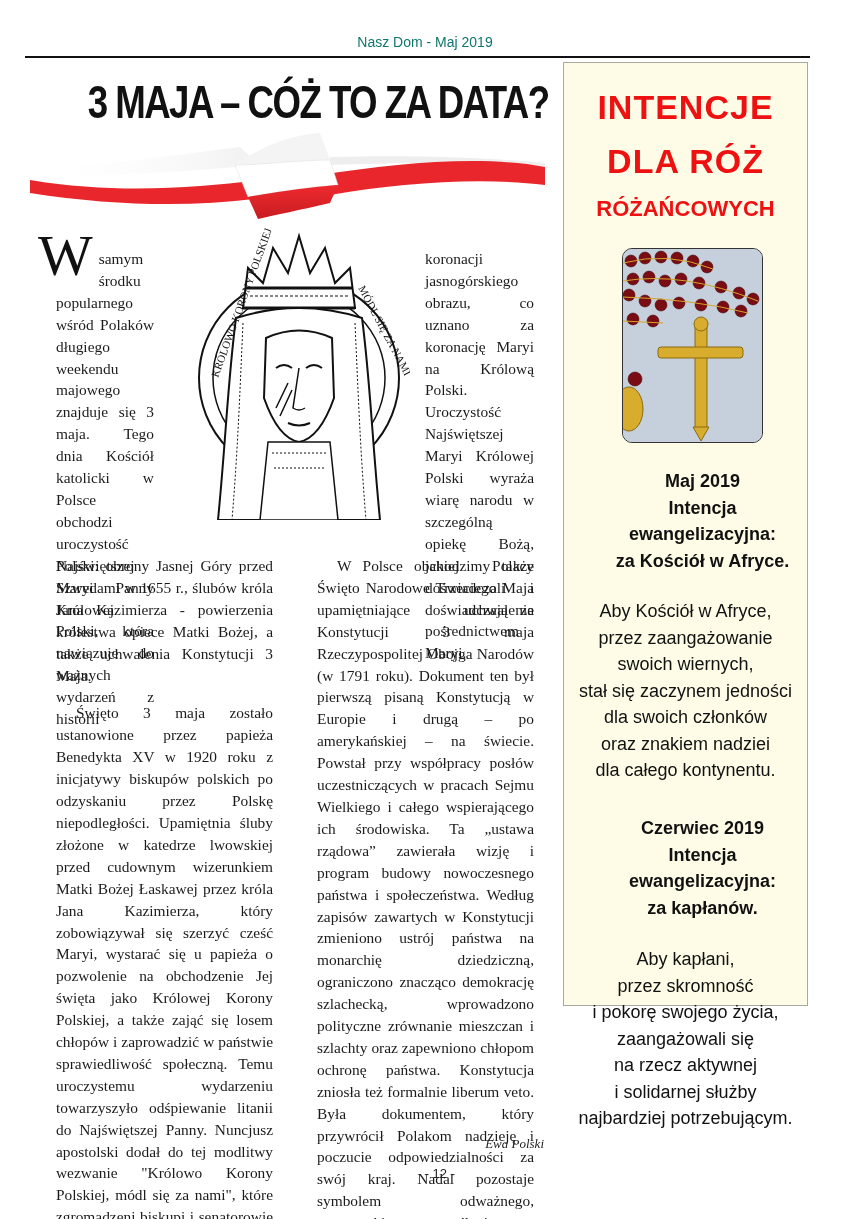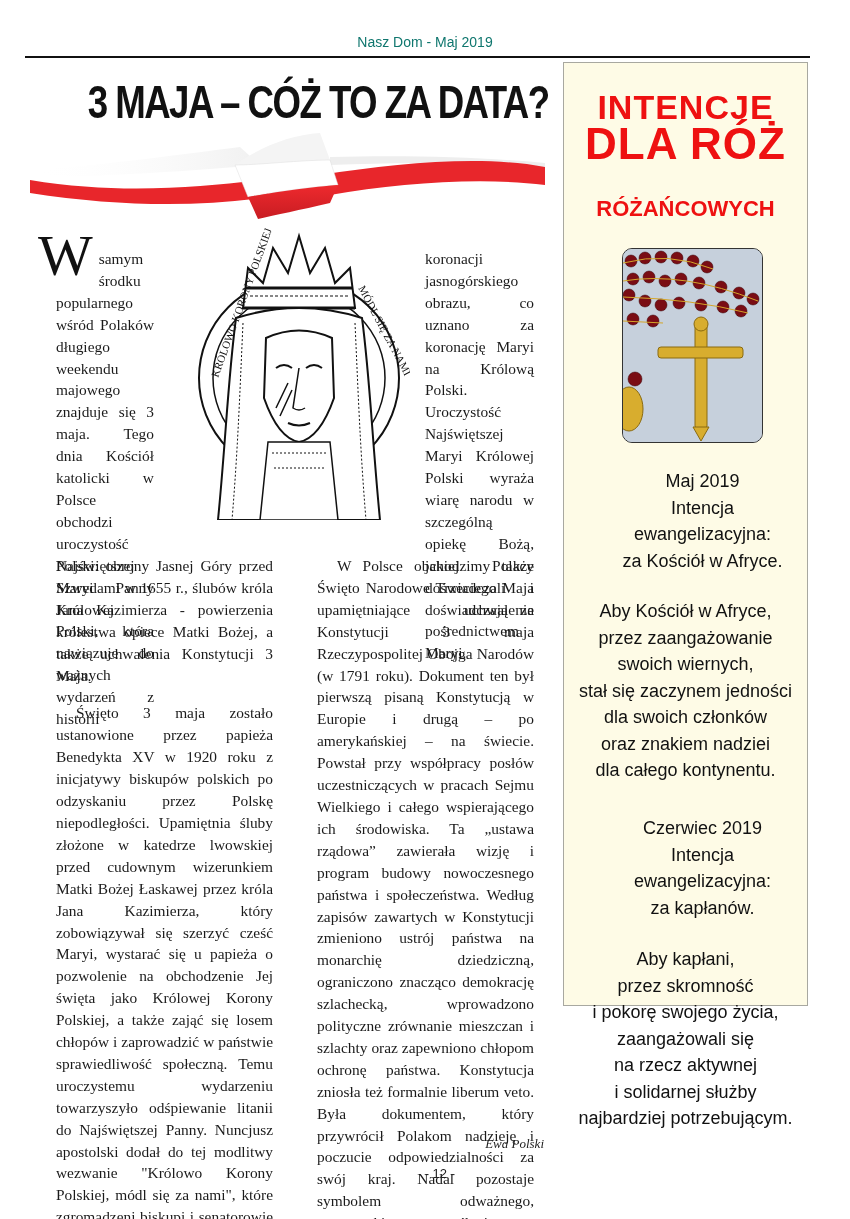--- a/index.html
+++ b/index.html
@@ -22,7 +22,7 @@
   .sidebar { position:absolute; left:563px; top:62px; width:245px; height:944px; background:#fefbe6; border:1px solid #a8a8a0; box-sizing:border-box; font-family:"Liberation Sans", sans-serif; text-align:center; }
   .sb-title { position:absolute; left:0; width:100%; color:#ee1111; font-weight:700; }
   .sb-t1 { top:25px; font-size:34px; letter-spacing:1px; }
-  .sb-t2 { top:56px; font-size:44px; letter-spacing:1px; }
+  .sb-t2 { top:79px; font-size:34px; letter-spacing:1px; }
   .sb-t3 { top:133px; font-size:22px; }
   .rosary { position:absolute; left:58px; top:185px; width:139px; height:193px; border-radius:10px; border:1px solid #333; overflow:hidden; background:#c9d3df; }
   .sb-block { position:absolute; left:0; width:100%; color:#111; font-size:18px; line-height:26.5px; }

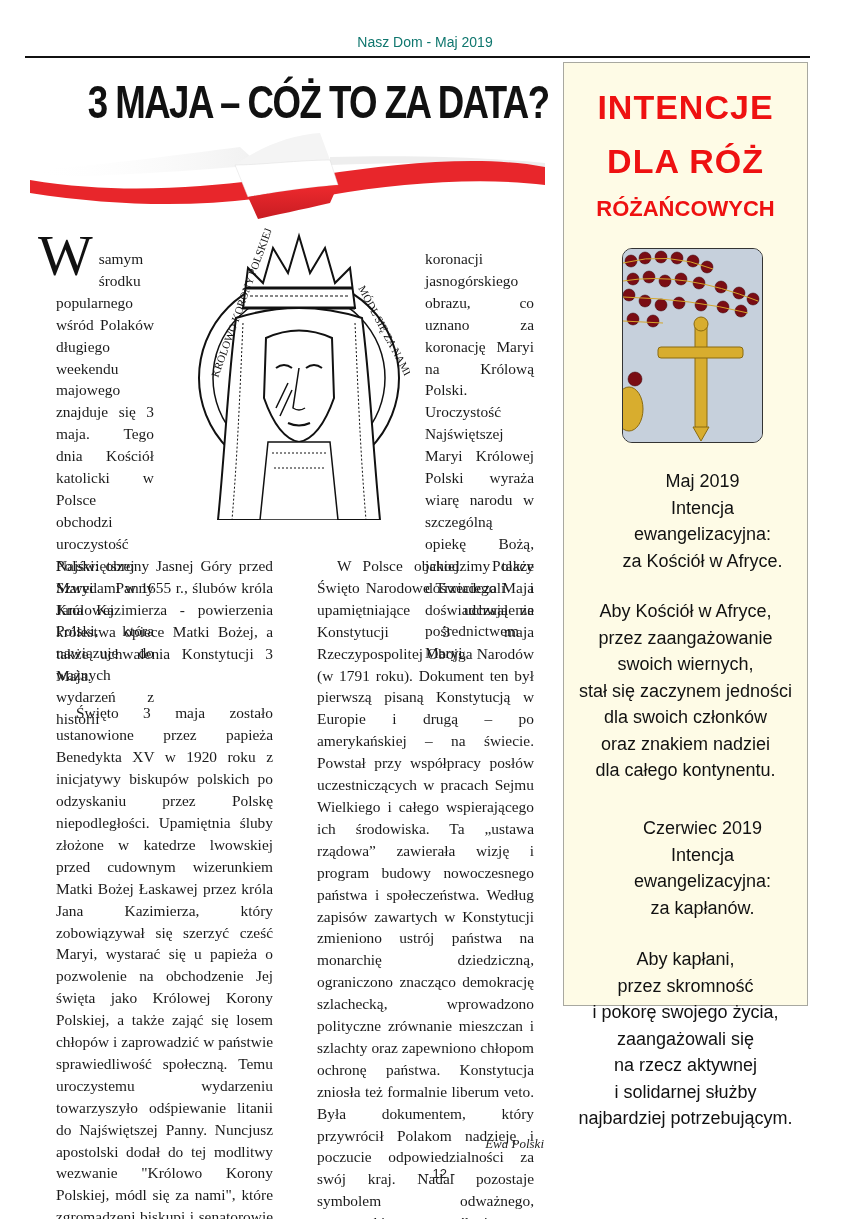--- a/index.html
+++ b/index.html
@@ -26,7 +26,7 @@
   .sb-t3 { top:133px; font-size:22px; }
   .rosary { position:absolute; left:58px; top:185px; width:139px; height:193px; border-radius:10px; border:1px solid #333; overflow:hidden; background:#c9d3df; }
   .sb-block { position:absolute; left:0; width:100%; color:#111; font-size:18px; line-height:26.5px; }
-  .sb-block .h { font-weight:400;padding-left:34px; }
+  .sb-block .h { font-weight:700;padding-left:34px; }
   .sb-b1h { top:405px; }
   .sb-b1t { top:535px; }
   .sb-b2h { top:752px; }

